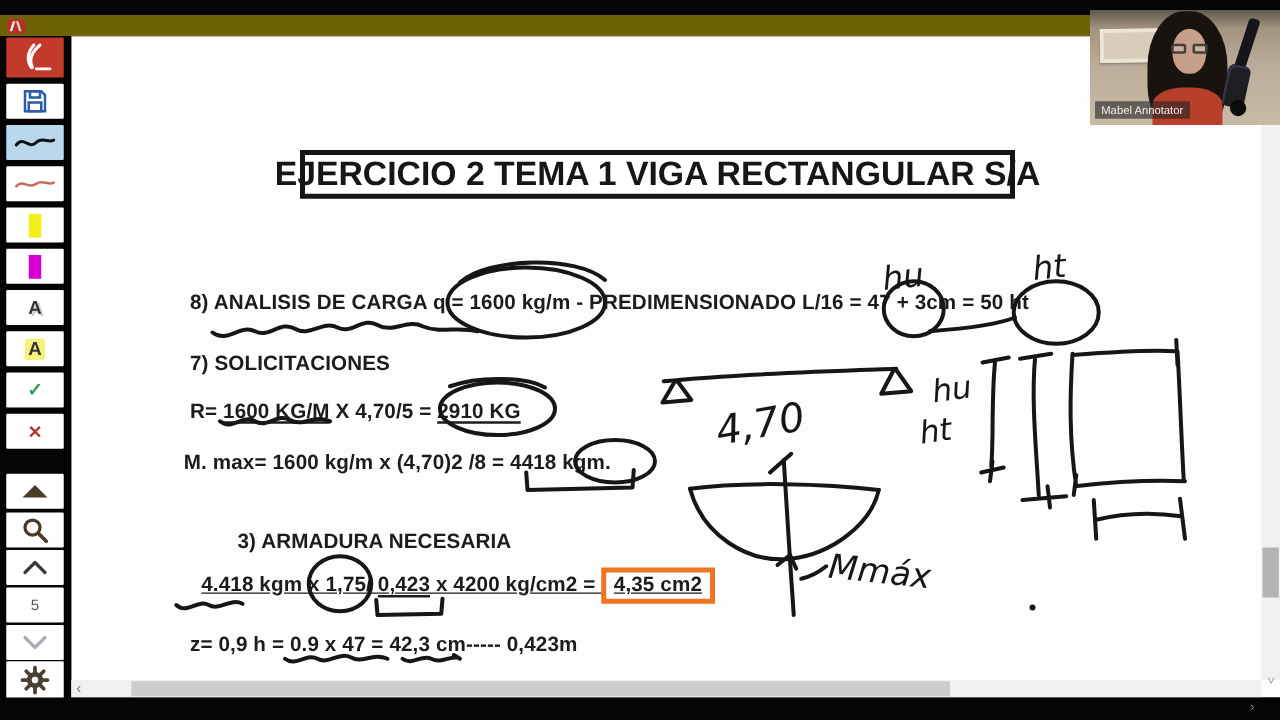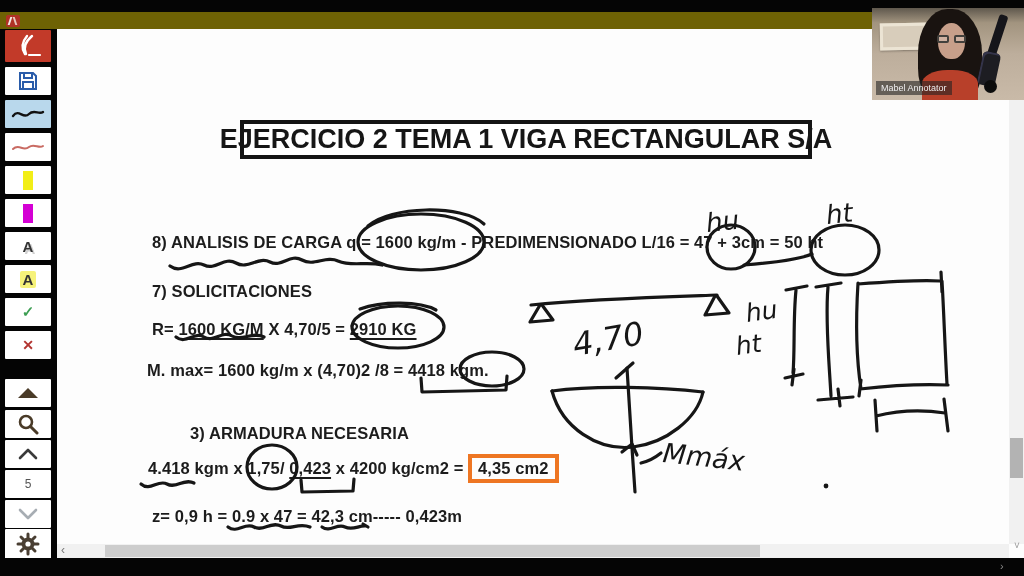--- a/index.html
+++ b/index.html
@@ -122,7 +122,7 @@
   <span>3) ARMADURA NECESARIA</span>
 </div>
 
-<div class="doc" style="left:148px; top:459px;">
+<div class="doc" style="left:161px; top:459px;text-decoration:underline;">
   <span>4.418 kgm x </span><span>1,75</span><span>/ </span><span class="u">0,423</span><span> x 4200 kg/cm2 = </span><span class="obox">4,35 cm2</span>
 </div>
 

